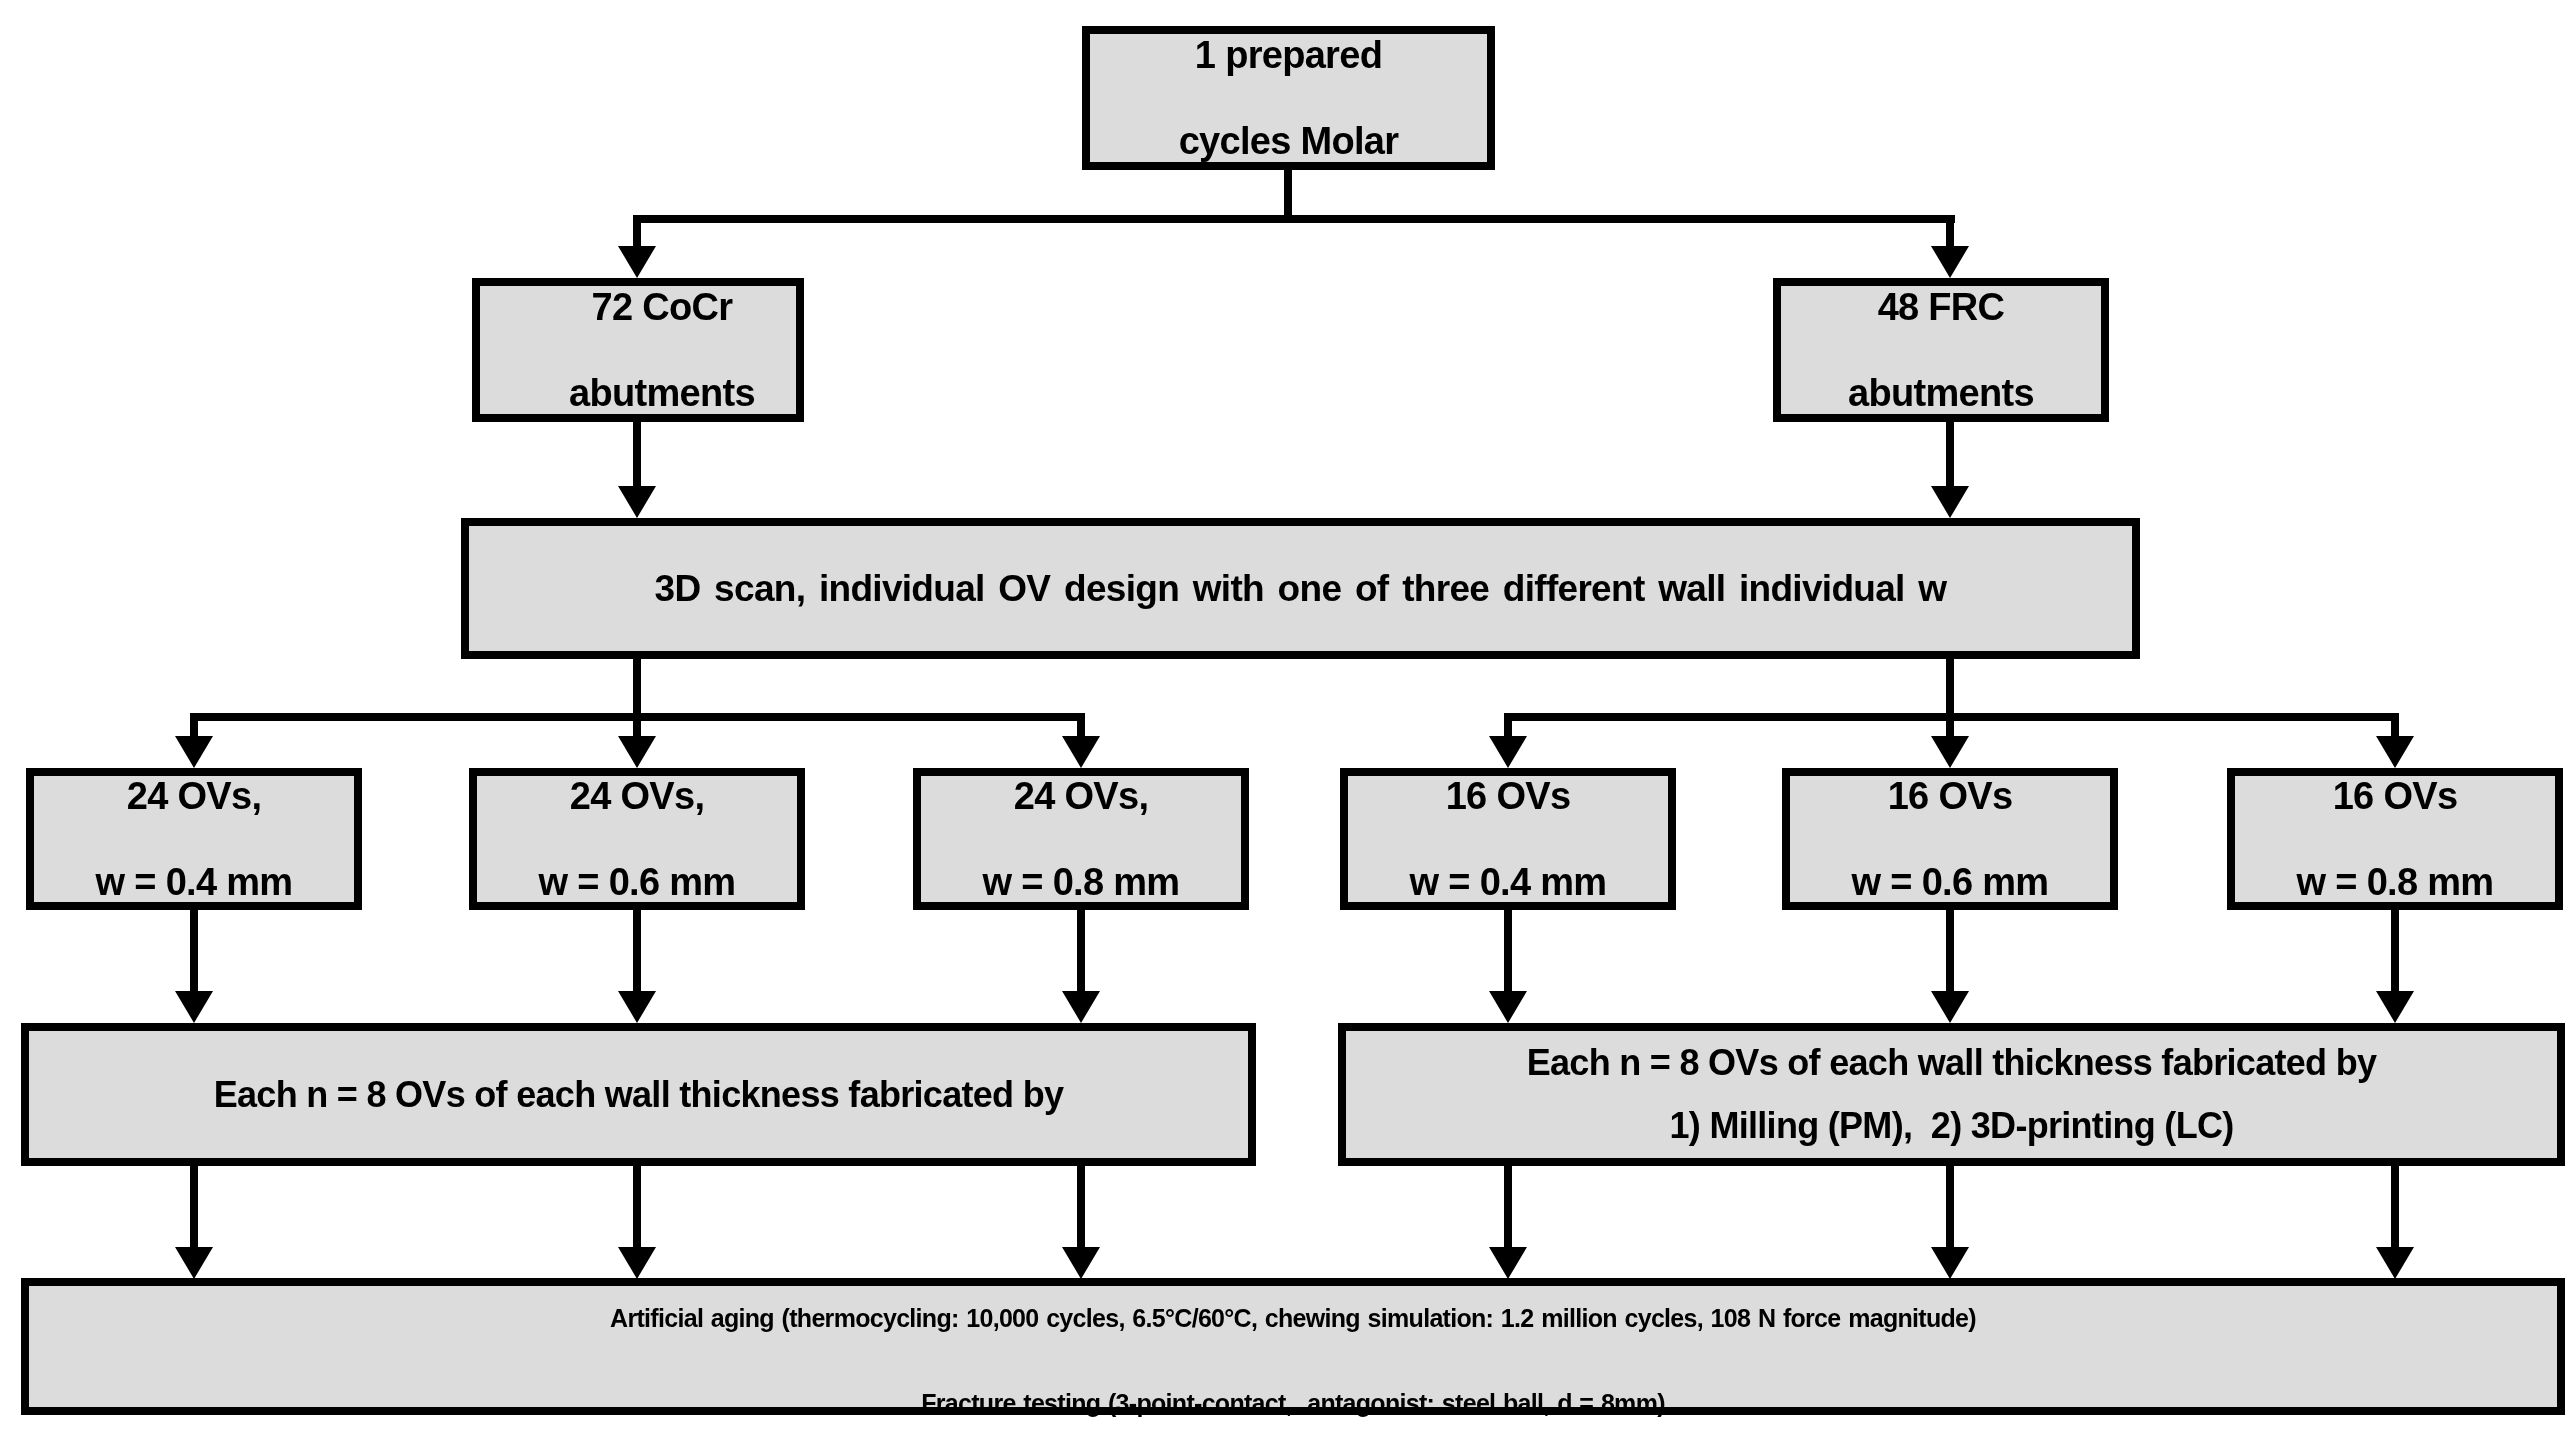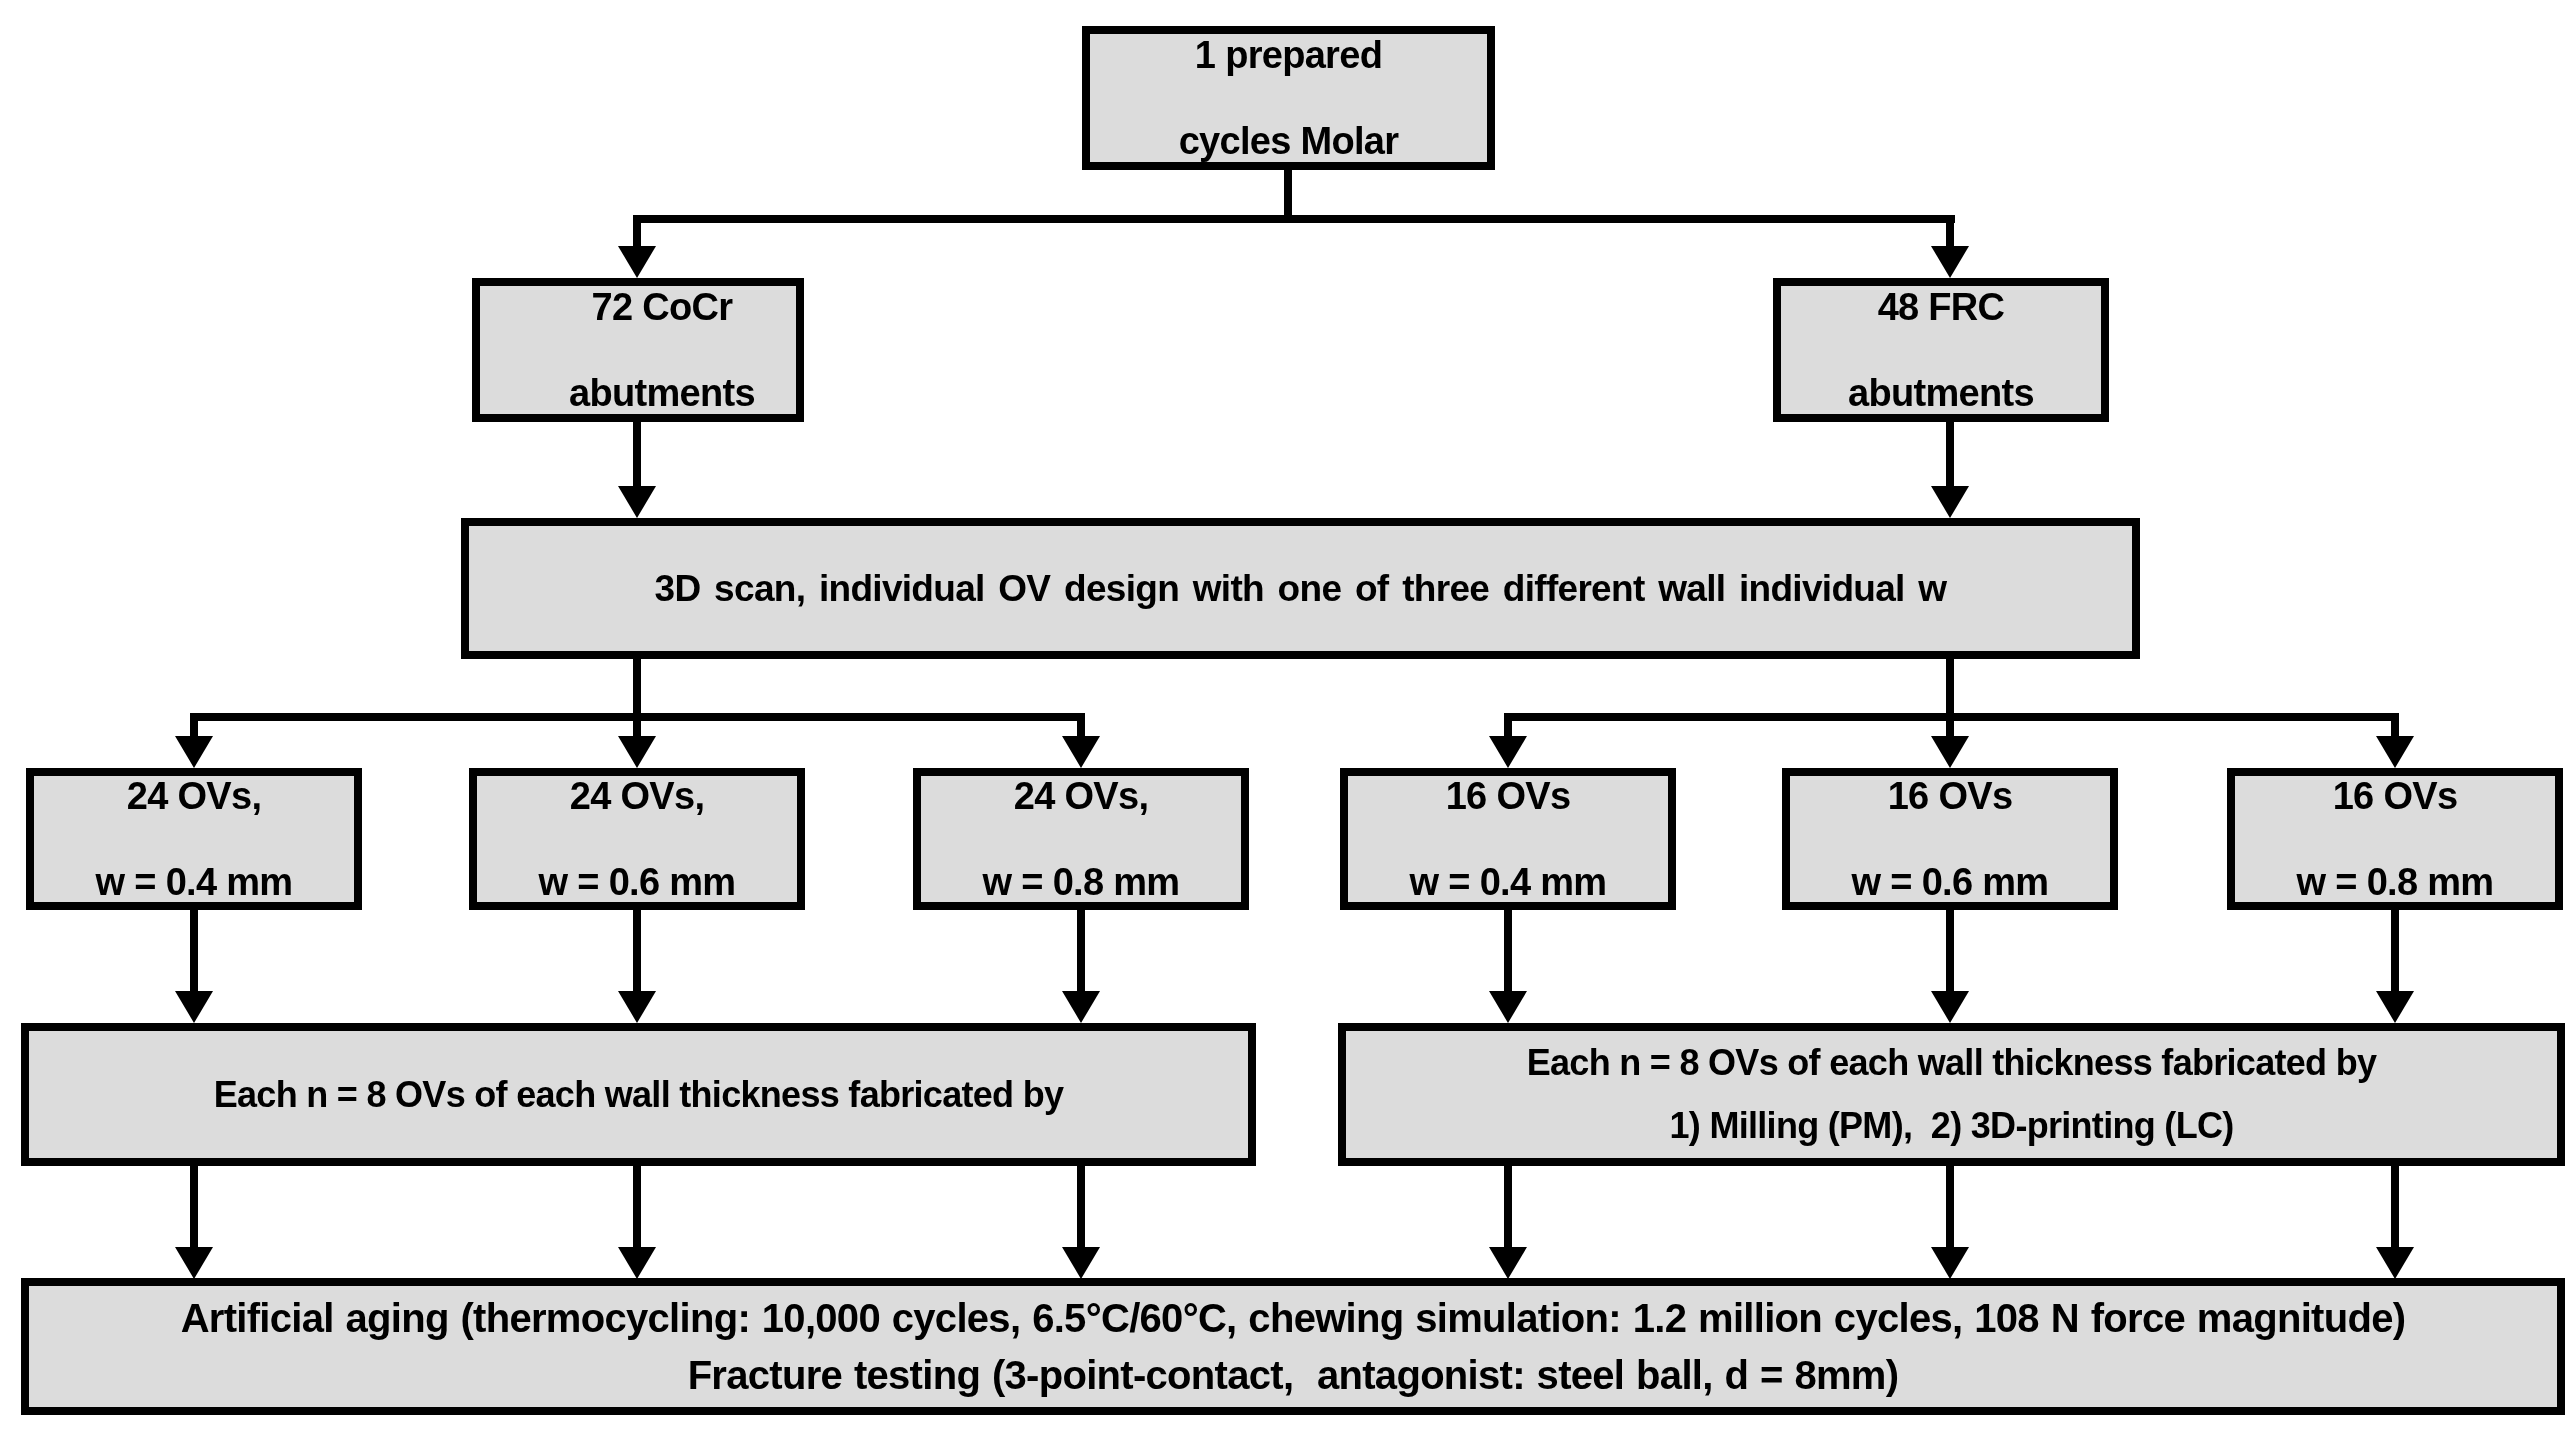--- a/index.html
+++ b/index.html
@@ -41,7 +41,7 @@
   .fab-box{row-gap:19px;}
   .fab-box .line{font-size:36px;}
   .bottom-box{row-gap:12.3px;}
-  .bottom-box .line{font-size:40px;word-spacing:1.4px;letter-spacing:-0.7px;}
+  .bottom-box .line{font-size:25px;word-spacing:1.4px;letter-spacing:-0.7px;margin-top:28px;}
   .edge-label{
     position:absolute;
     font-weight:700;

